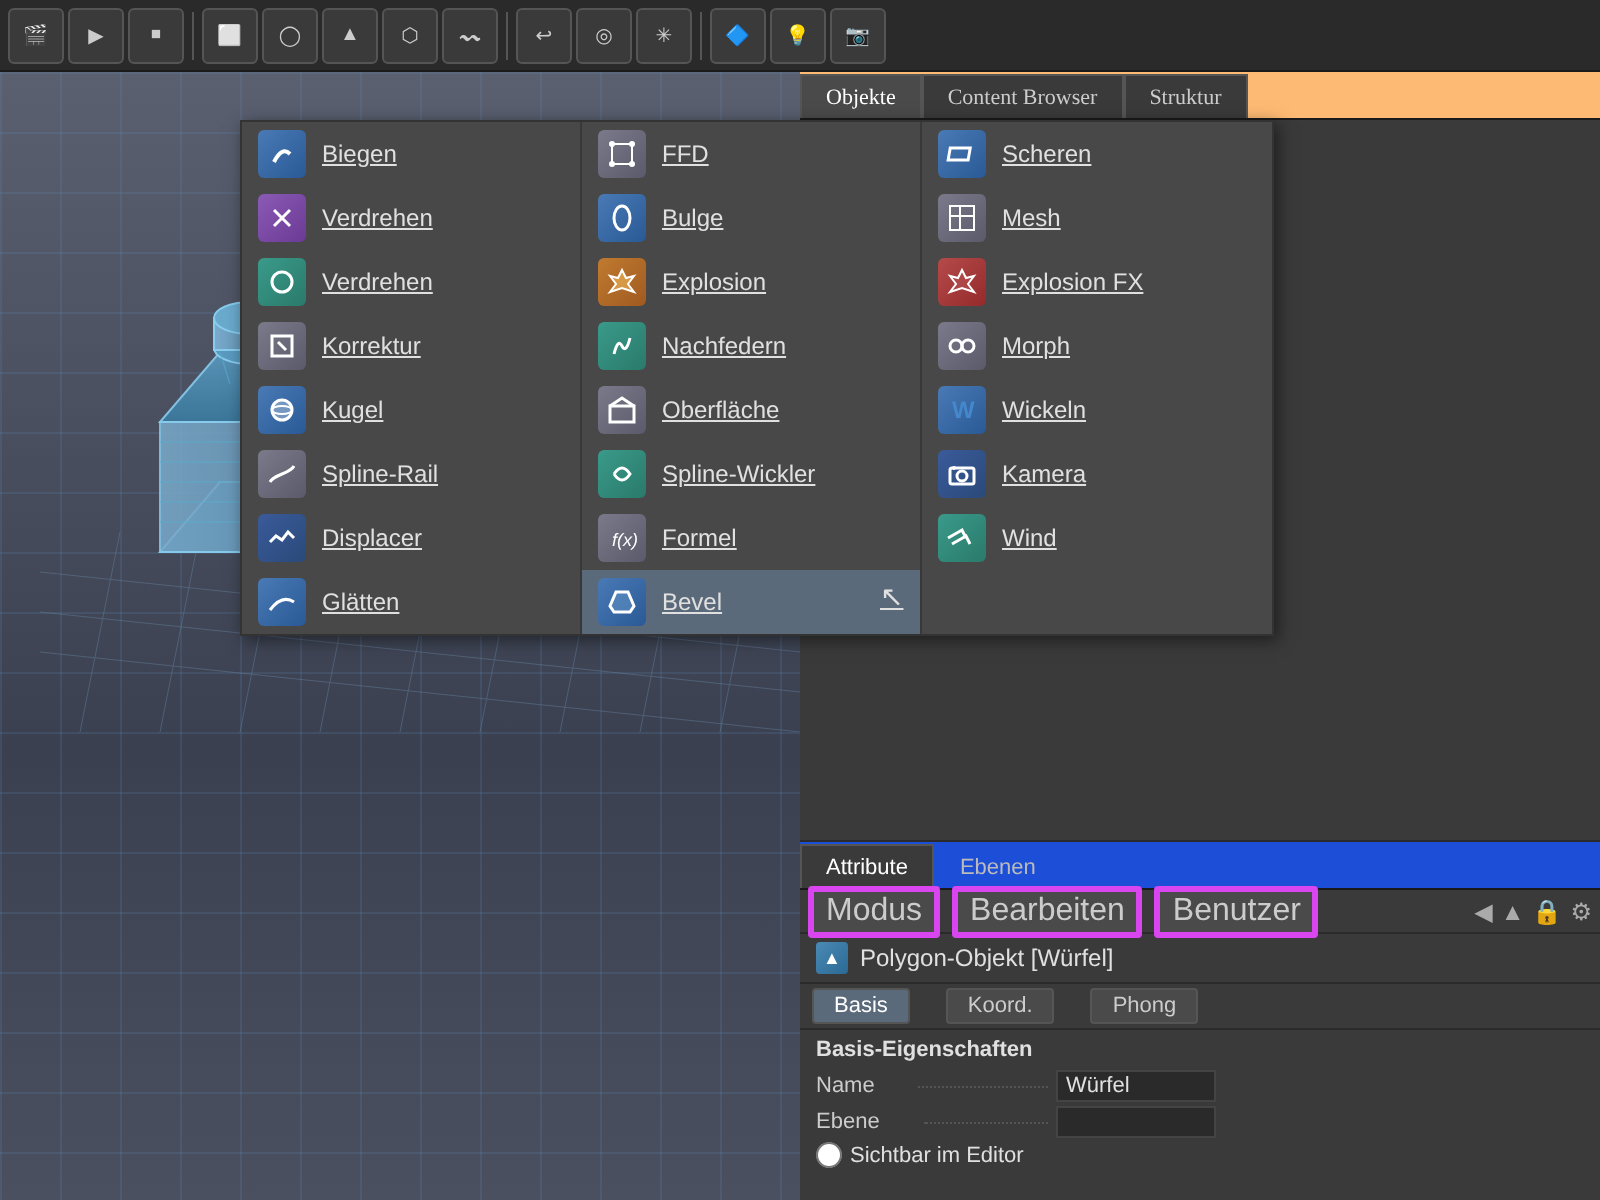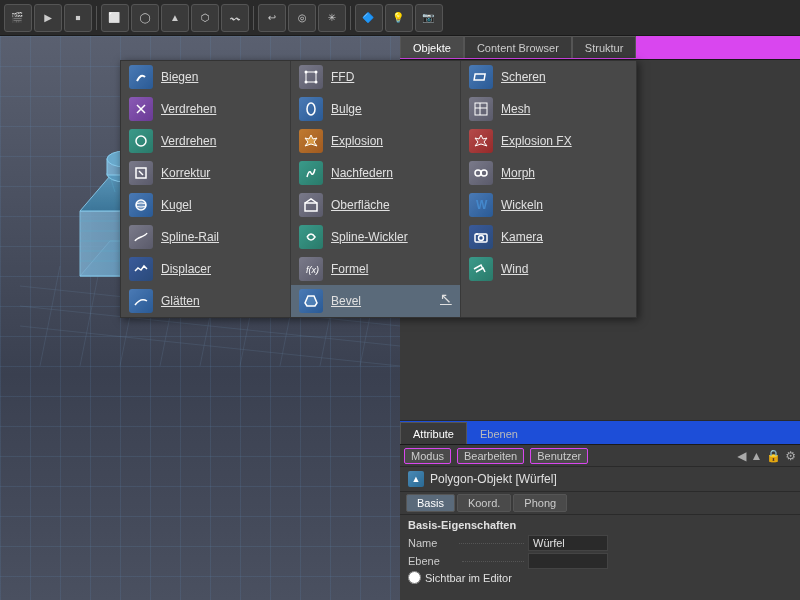--- a/index.html
+++ b/index.html
@@ -79,10 +79,11 @@
     
     #tab-bar {
       display: flex;
-      background: #d946ef;
+      background: #fdba74;
       border-bottom: 1px solid #1a1a1a;
       height: 24px;
-      align-items: flex-start;
+      align-items: flex-end;
+      font-family: Liberation Serif, serif;
     }
     .tab {
       padding: 2px 12px;

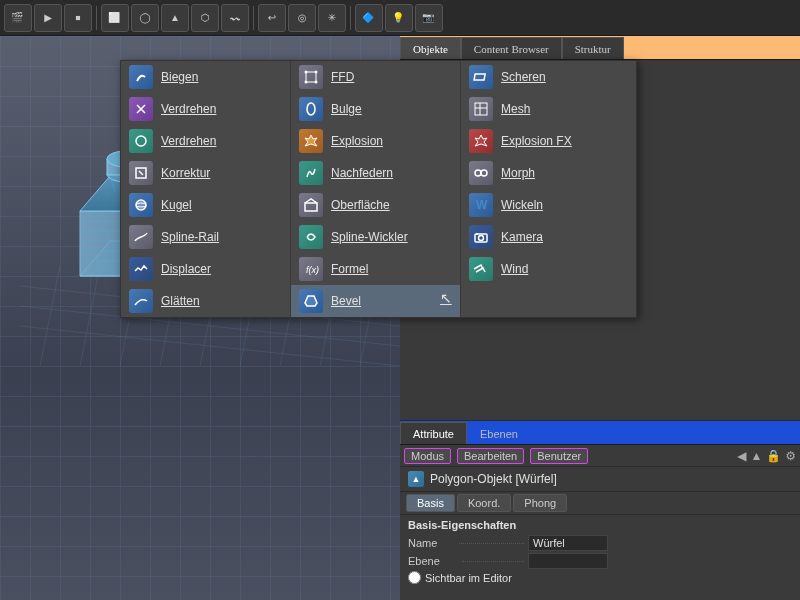--- a/index.html
+++ b/index.html
@@ -198,9 +198,9 @@
     .attr-toolbar-btn {
       padding: 1px 6px;
       background: #4a4a4a;
-      border: 1px solid #d946ef;
+      border: 3px solid #d946ef;
       color: #ccc;
-      font-size: 11px;
+      font-size: 16px;
       cursor: pointer;
       border-radius: 2px;
     }

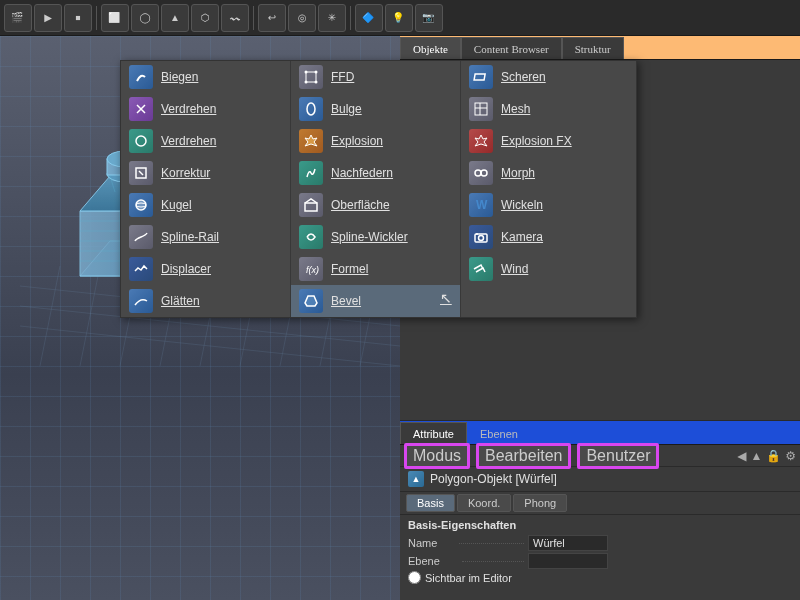--- a/index.html
+++ b/index.html
@@ -231,7 +231,7 @@
     #prop-tabs {
       display: flex;
       padding: 2px 6px;
-      gap: 2px;
+      gap: 18px;
       background: #3a3a3a;
       border-bottom: 1px solid #2a2a2a;
     }

